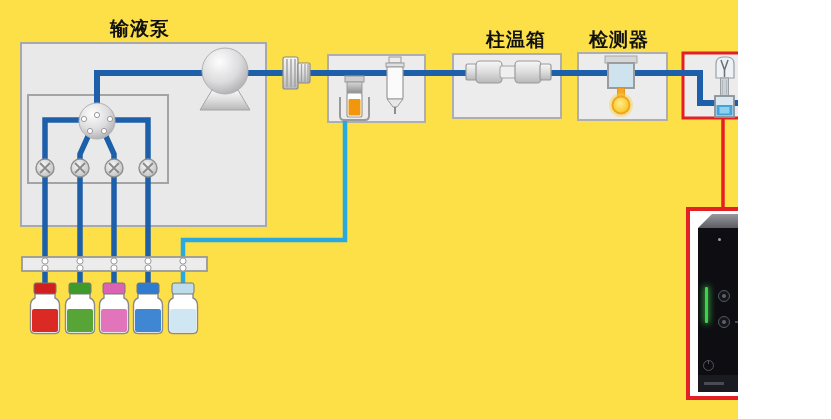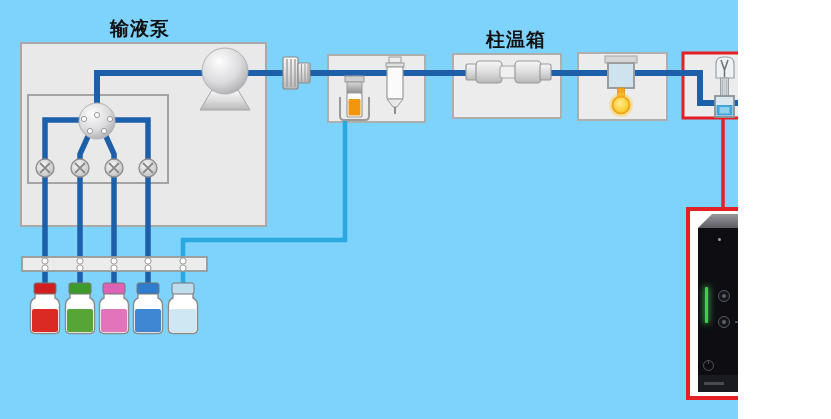--- a/index.html
+++ b/index.html
@@ -3,7 +3,7 @@
 <meta charset="utf-8">
 <style>
   html,body{margin:0;padding:0;background:#fff;}
-  #canvas{position:relative;width:738px;height:419px;background:#7dd3fc;overflow:hidden;
+  #canvas{position:relative;width:738px;height:419px;background:#fde047;overflow:hidden;
           font-family:"DejaVu Sans","Liberation Sans",sans-serif;}
   .diagram-label{position:absolute;transform:translateX(-50%);font-size:19px;font-weight:bold;
           color:#111;white-space:nowrap;letter-spacing:1px;}

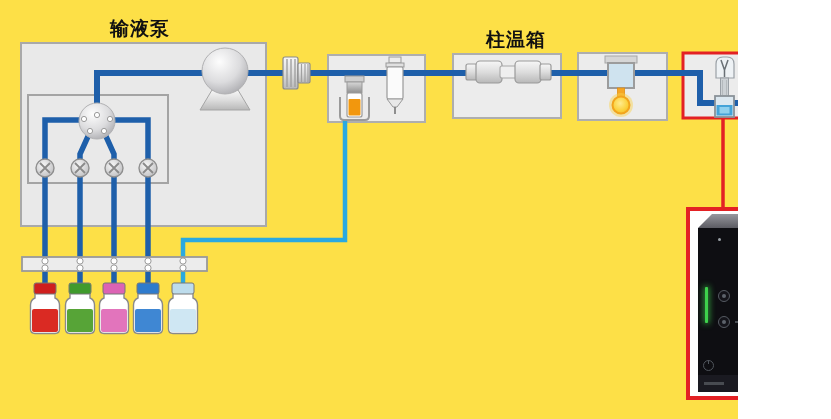--- a/index.html
+++ b/index.html
@@ -42,6 +42,7 @@
 
   <div class="diagram-label" style="left:140px;top:16px;">输液泵</div>
   <div class="diagram-label" style="left:504px;top:27px;margin-left:12px;">柱温箱</div>
+  <div class="diagram-label" style="left:619px;top:27px;">检测器</div>
 
   <svg width="831" height="419" viewBox="0 0 831 419">
     <defs>

